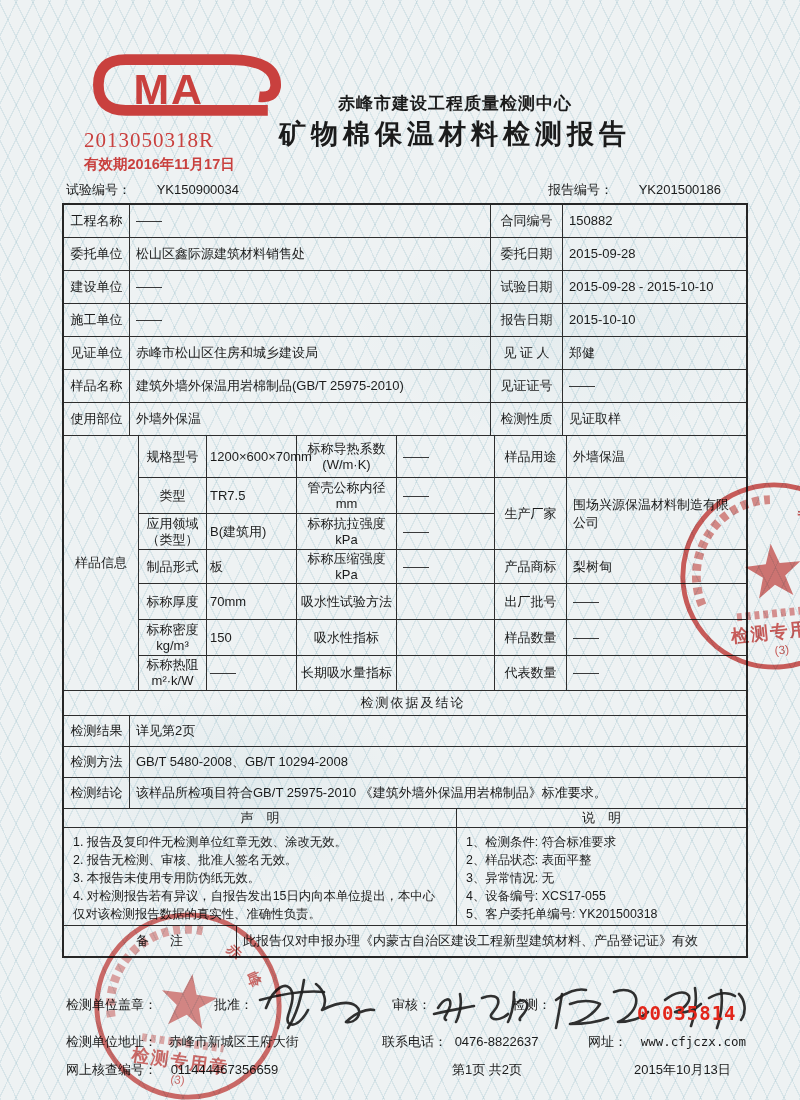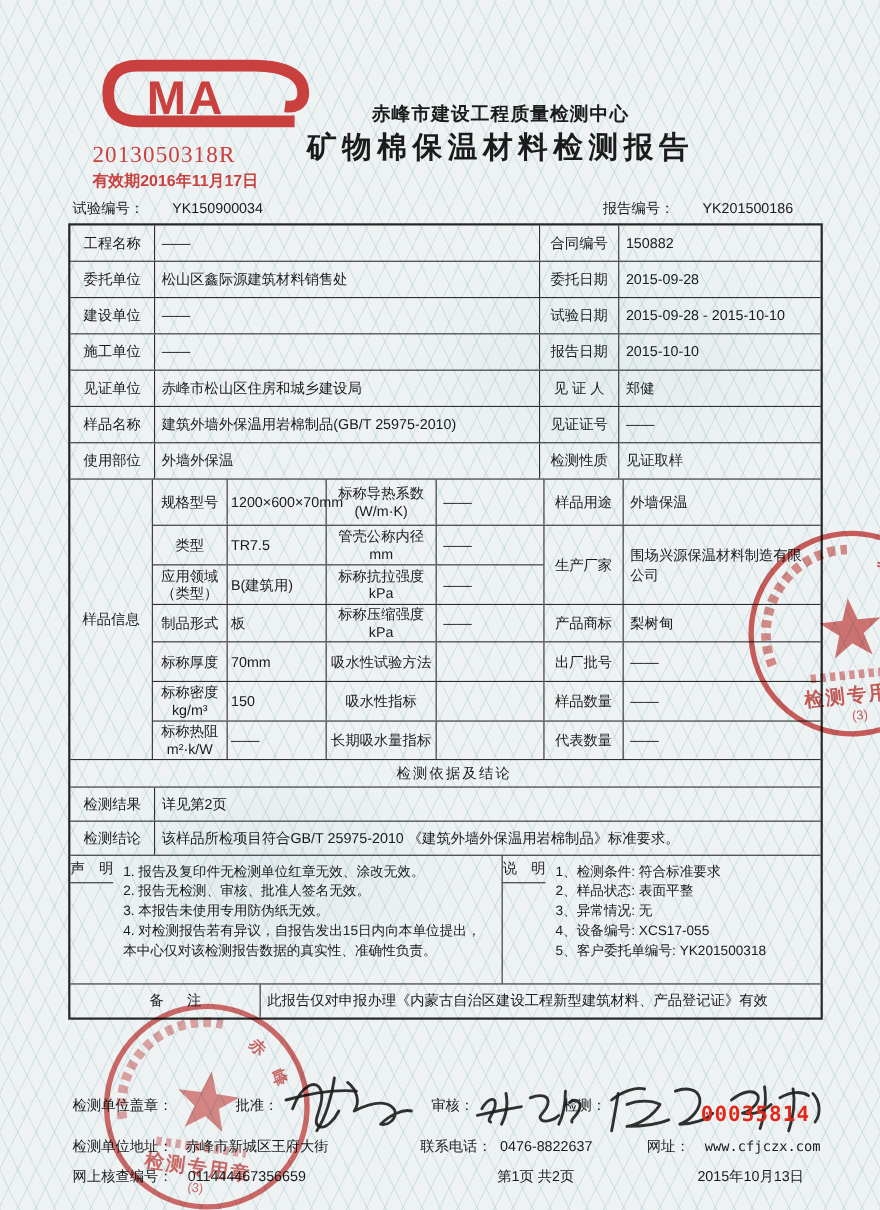--- a/index.html
+++ b/index.html
@@ -29,7 +29,7 @@
   .bR{border-right:1.5px solid #2e2e2e;}
   .bB{border-bottom:1.5px solid #2e2e2e;}
   .f1{flex:1;min-width:0;}
-  .w55{width:77px;}.w68{width:68px;}.w72{width:72px;}.w75{width:75px;}
+  .w55{width:66px;}.w68{width:68px;}.w72{width:72px;}.w75{width:75px;}
   .w90{width:90px;}.w100{width:100px;}.w173{width:173px;padding-left:25px;}
   .h33{height:33px;}.h31{height:31px;}.h30{height:30px;}
   .sec{height:24px;display:flex;align-items:center;justify-content:center;letter-spacing:2px;padding-left:16px;}

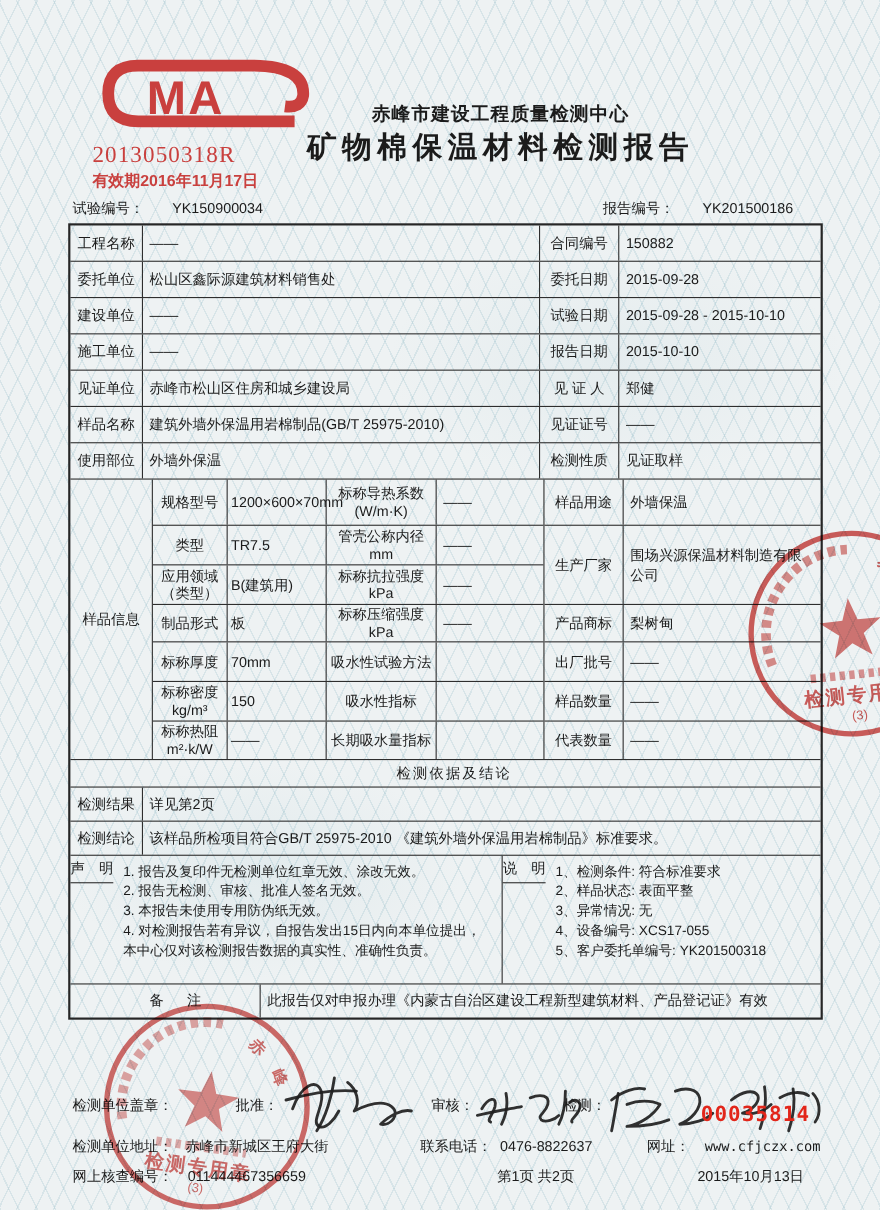--- a/index.html
+++ b/index.html
@@ -202,6 +202,10 @@
       <div class="v f1">详见第2页</div>
     </div>
     <div class="r h31 bB">
+      <div class="c w55 bR">检测方法</div>
+      <div class="v f1">GB/T 5480-2008、GB/T 10294-2008</div>
+    </div>
+    <div class="r h31 bB">
       <div class="c w55 bR">检测结论</div>
       <div class="v f1">该样品所检项目符合GB/T 25975-2010 《建筑外墙外保温用岩棉制品》标准要求。</div>
     </div>

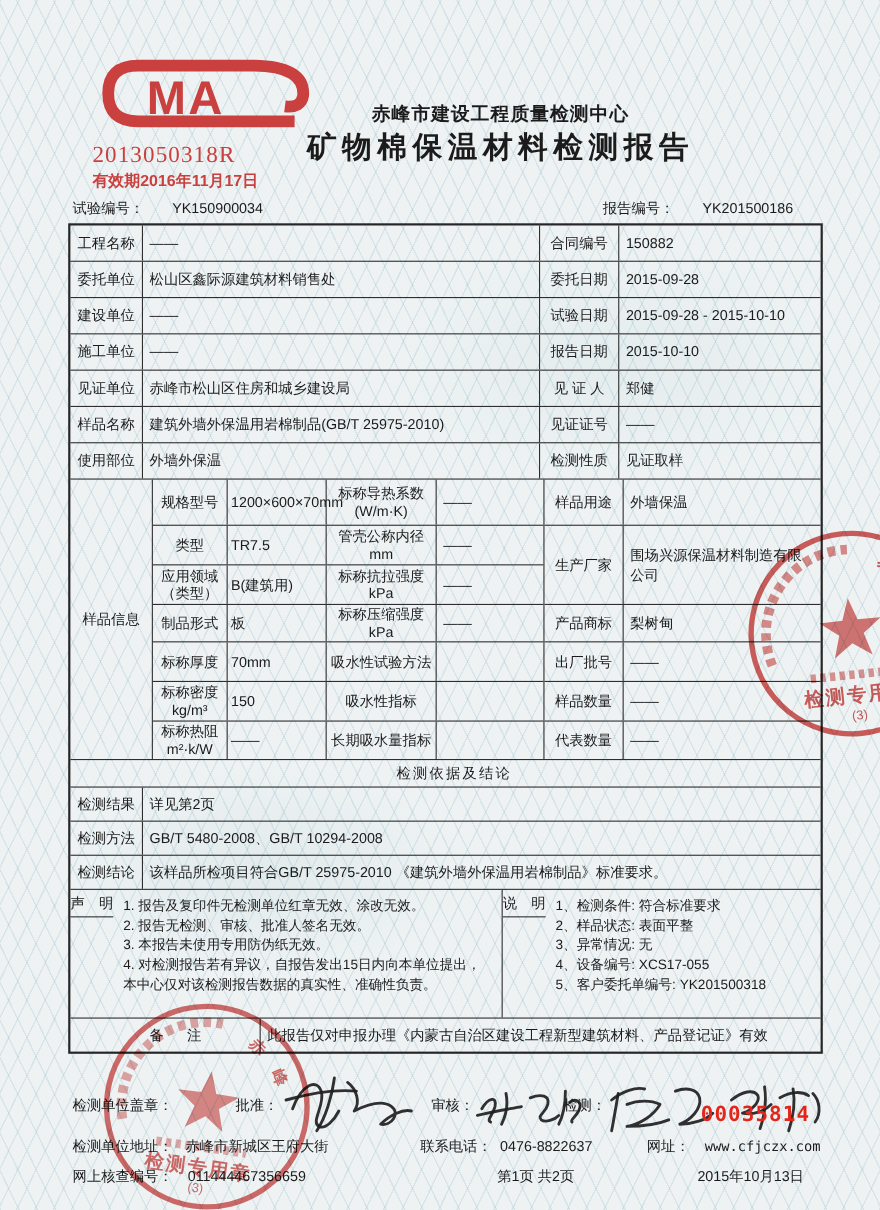--- a/index.html
+++ b/index.html
@@ -38,7 +38,7 @@
   .sright{flex:1;display:flex;flex-direction:column;min-width:0;}
   .srow{display:flex;box-sizing:border-box;}
   .dn{display:flex;}
-  .dn-col{display:flex;box-sizing:border-box;min-width:0;}
+  .dn-col{display:flex;flex-direction:column;box-sizing:border-box;min-width:0;}
   .dn-h{height:24px;display:flex;align-items:center;justify-content:center;}
   .dn-b{flex:1;padding:5px 9px;font-size:12.4px;line-height:18px;}
   

